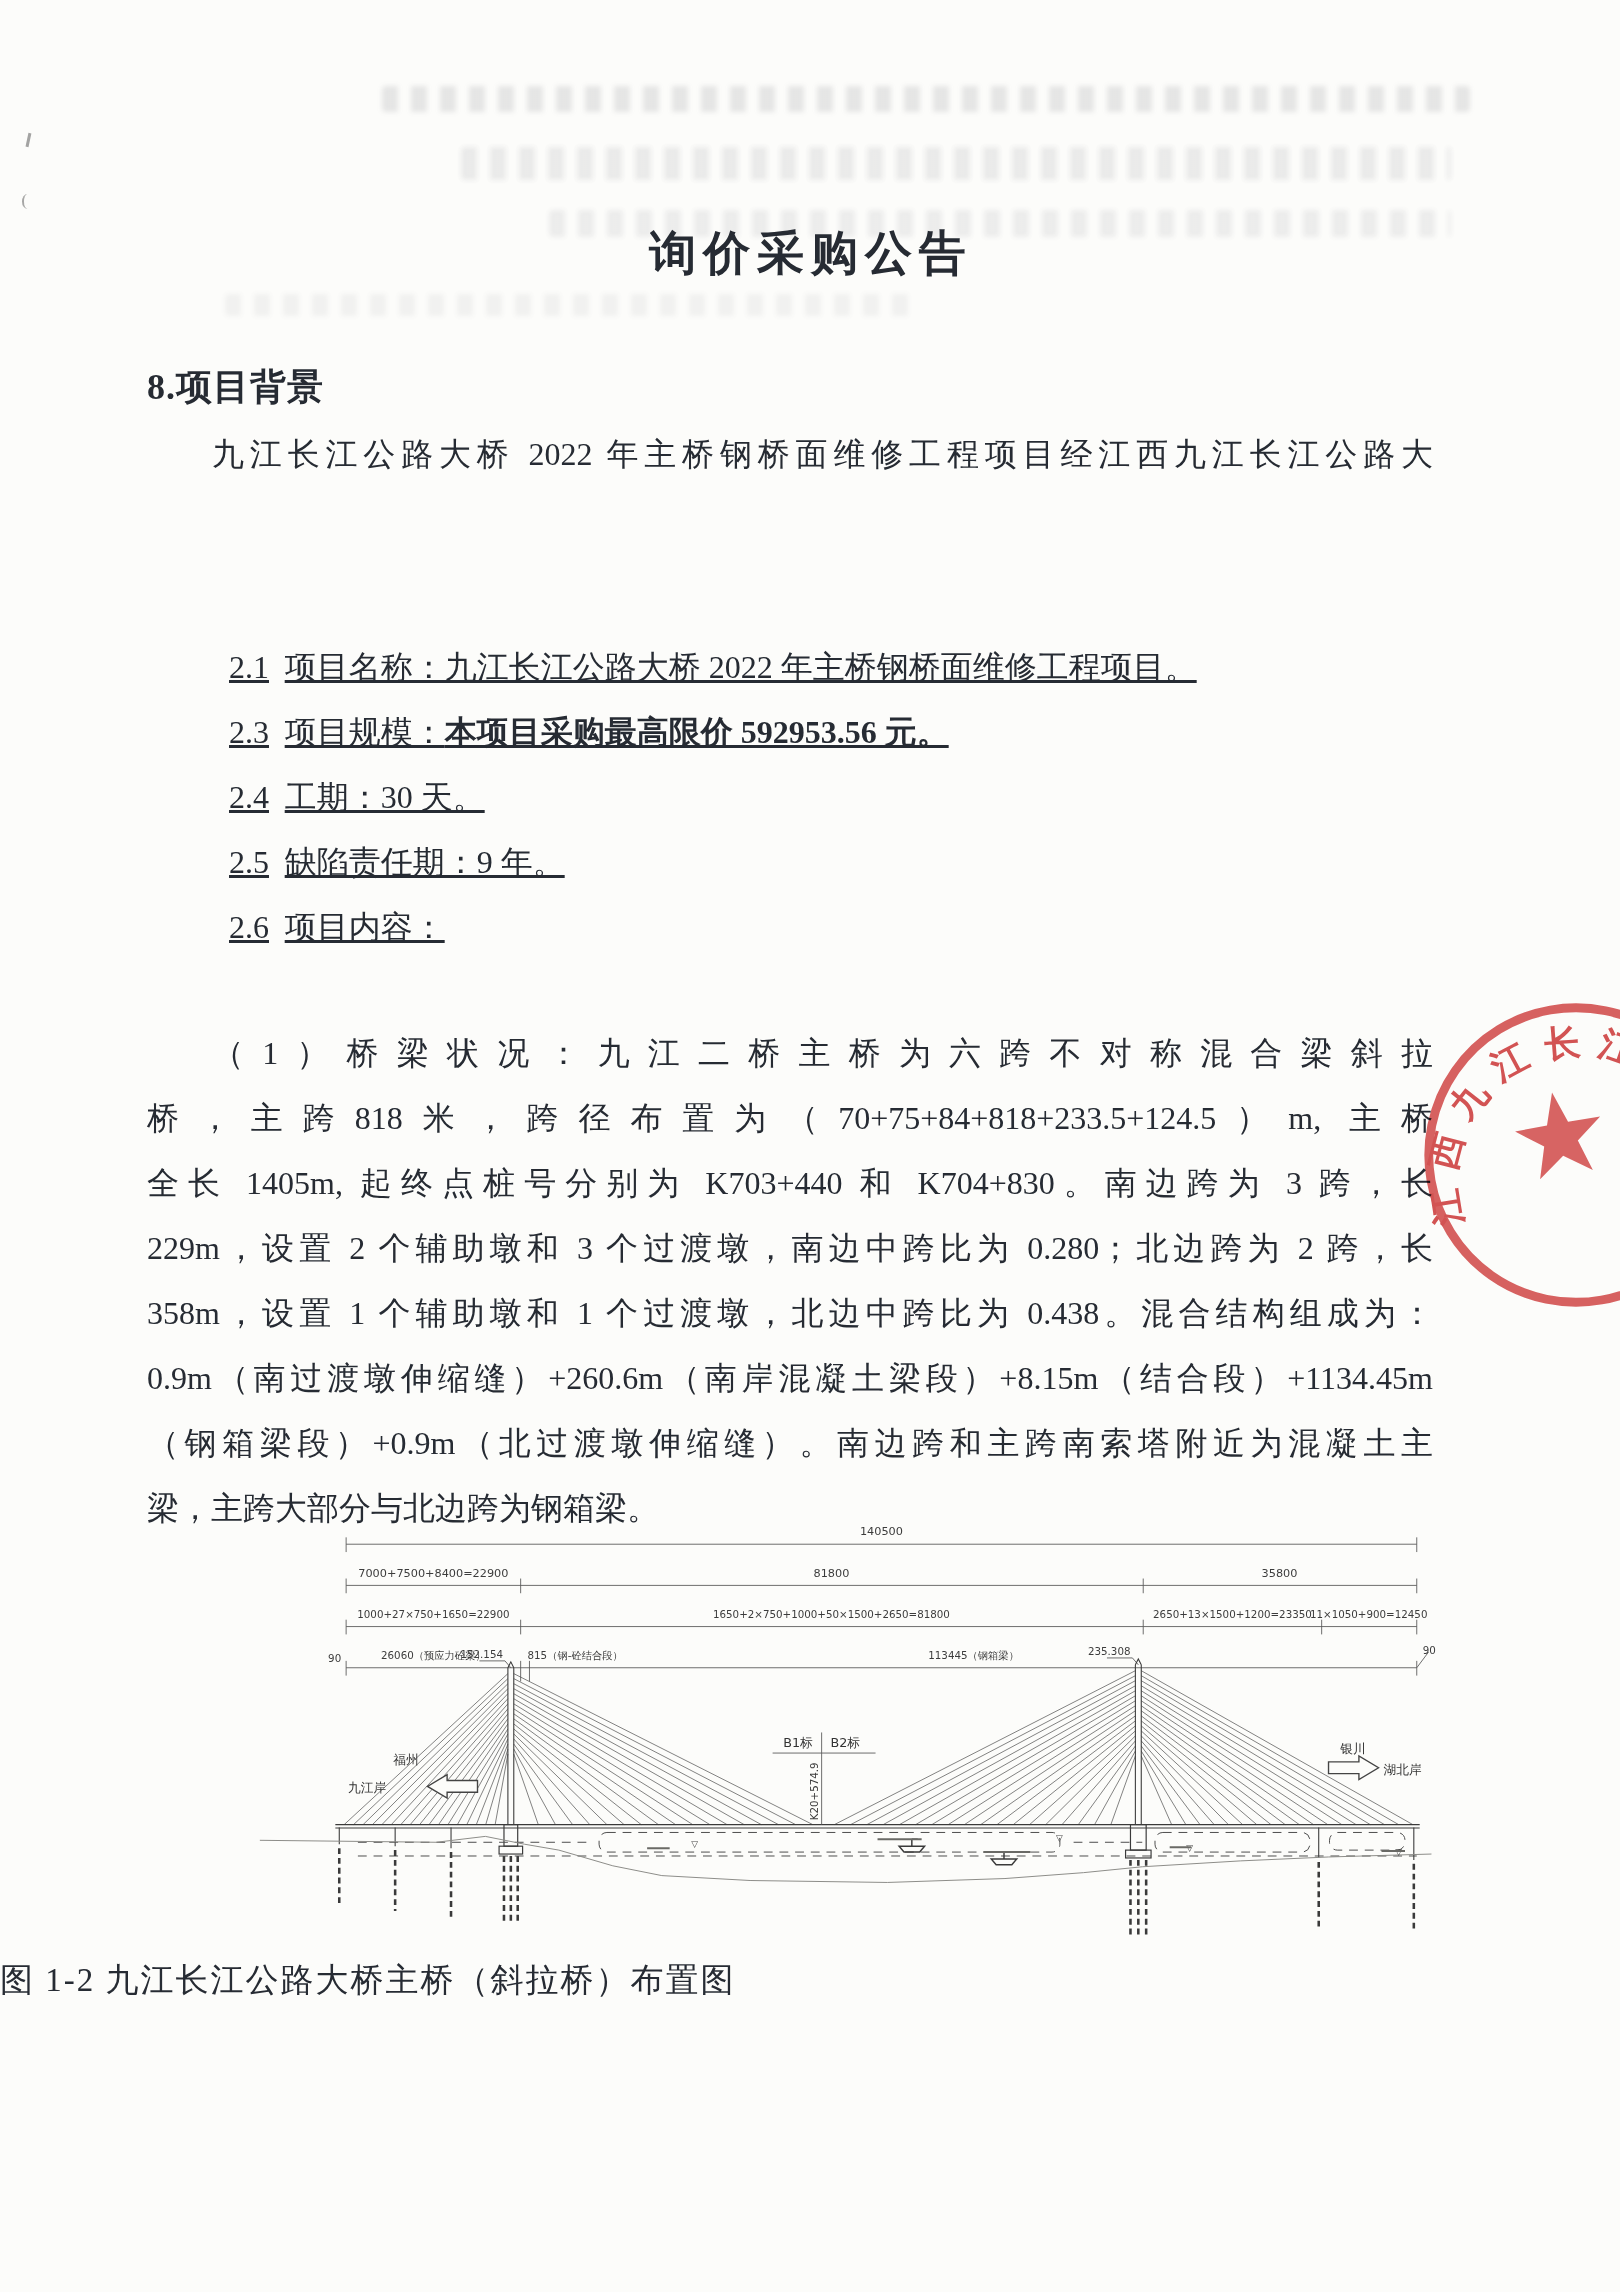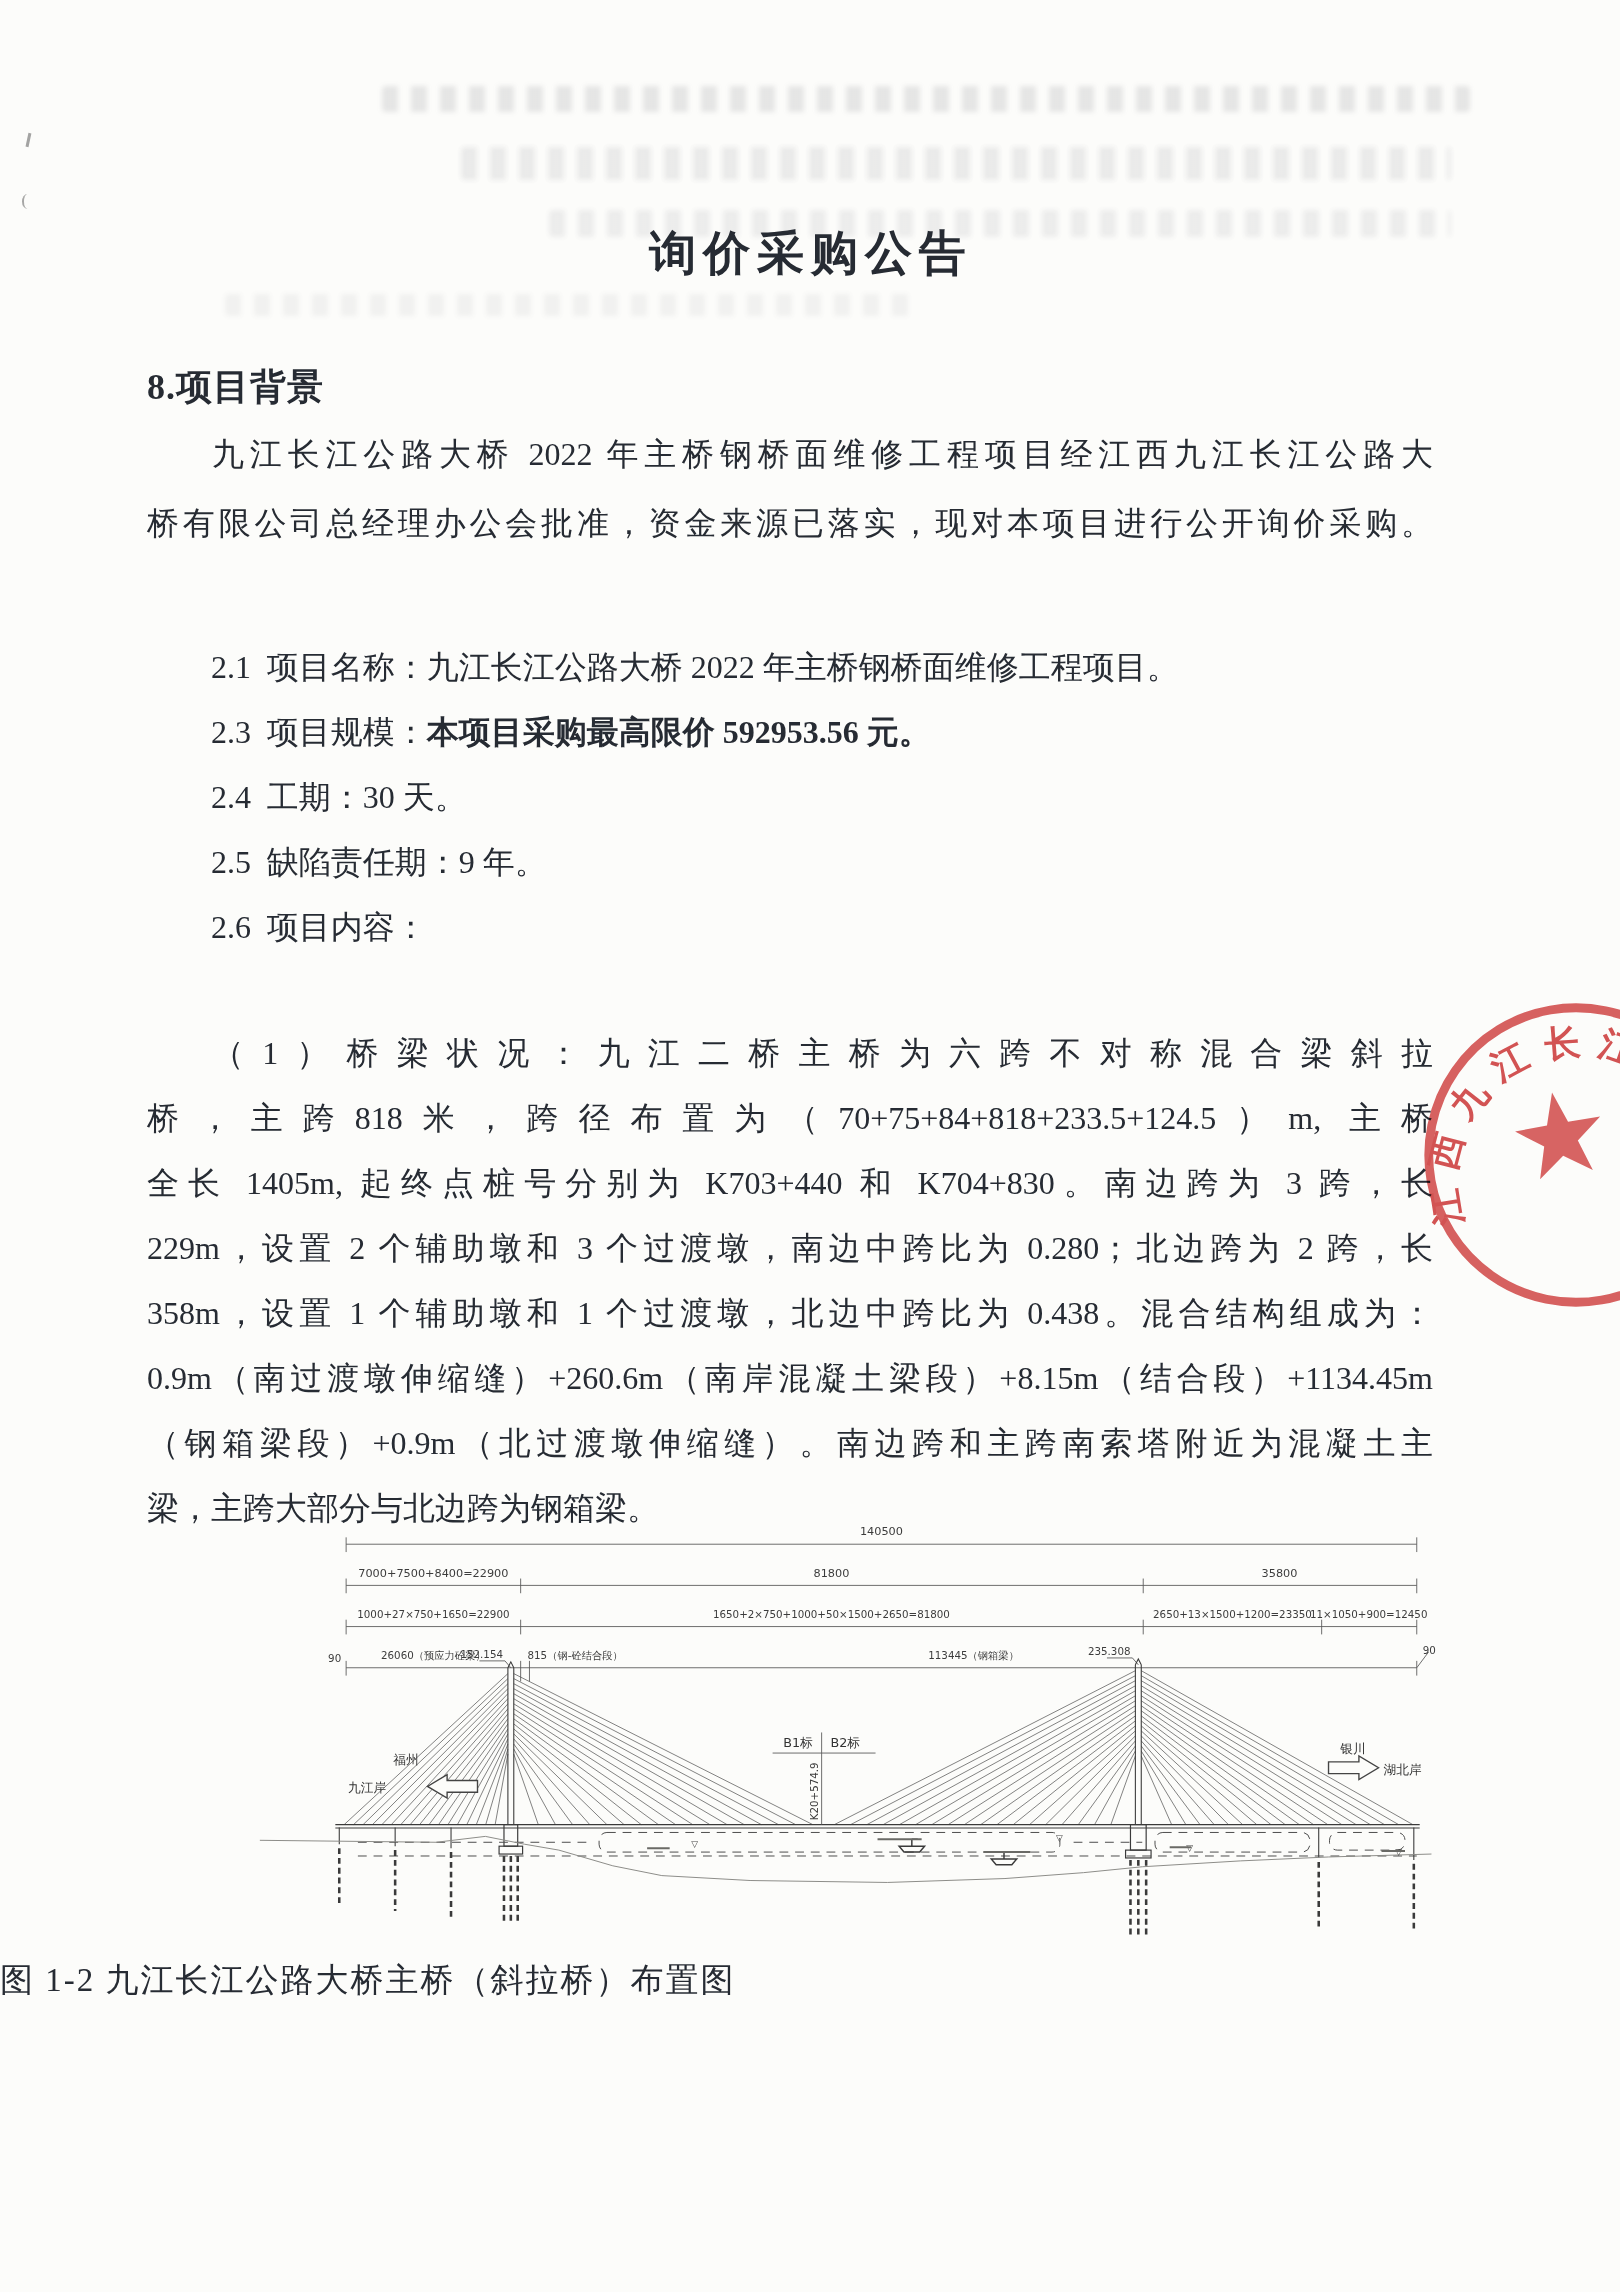--- a/index.html
+++ b/index.html
@@ -88,7 +88,6 @@
   <div class="h-sec" style="top:363px;">8.项目背景</div>
   <div class="para" style="top:420px;">
     <div class="line line--indent">九江长江公路大桥 2022 年主桥钢桥面维修工程项目经江西九江长江公路大</div>
-    <div class="line">桥有限公司总经理办公会批准，资金来源已落实，现对本项目进行公开询价采购。</div>
   </div>
 
   <div class="items" style="top:635px;">

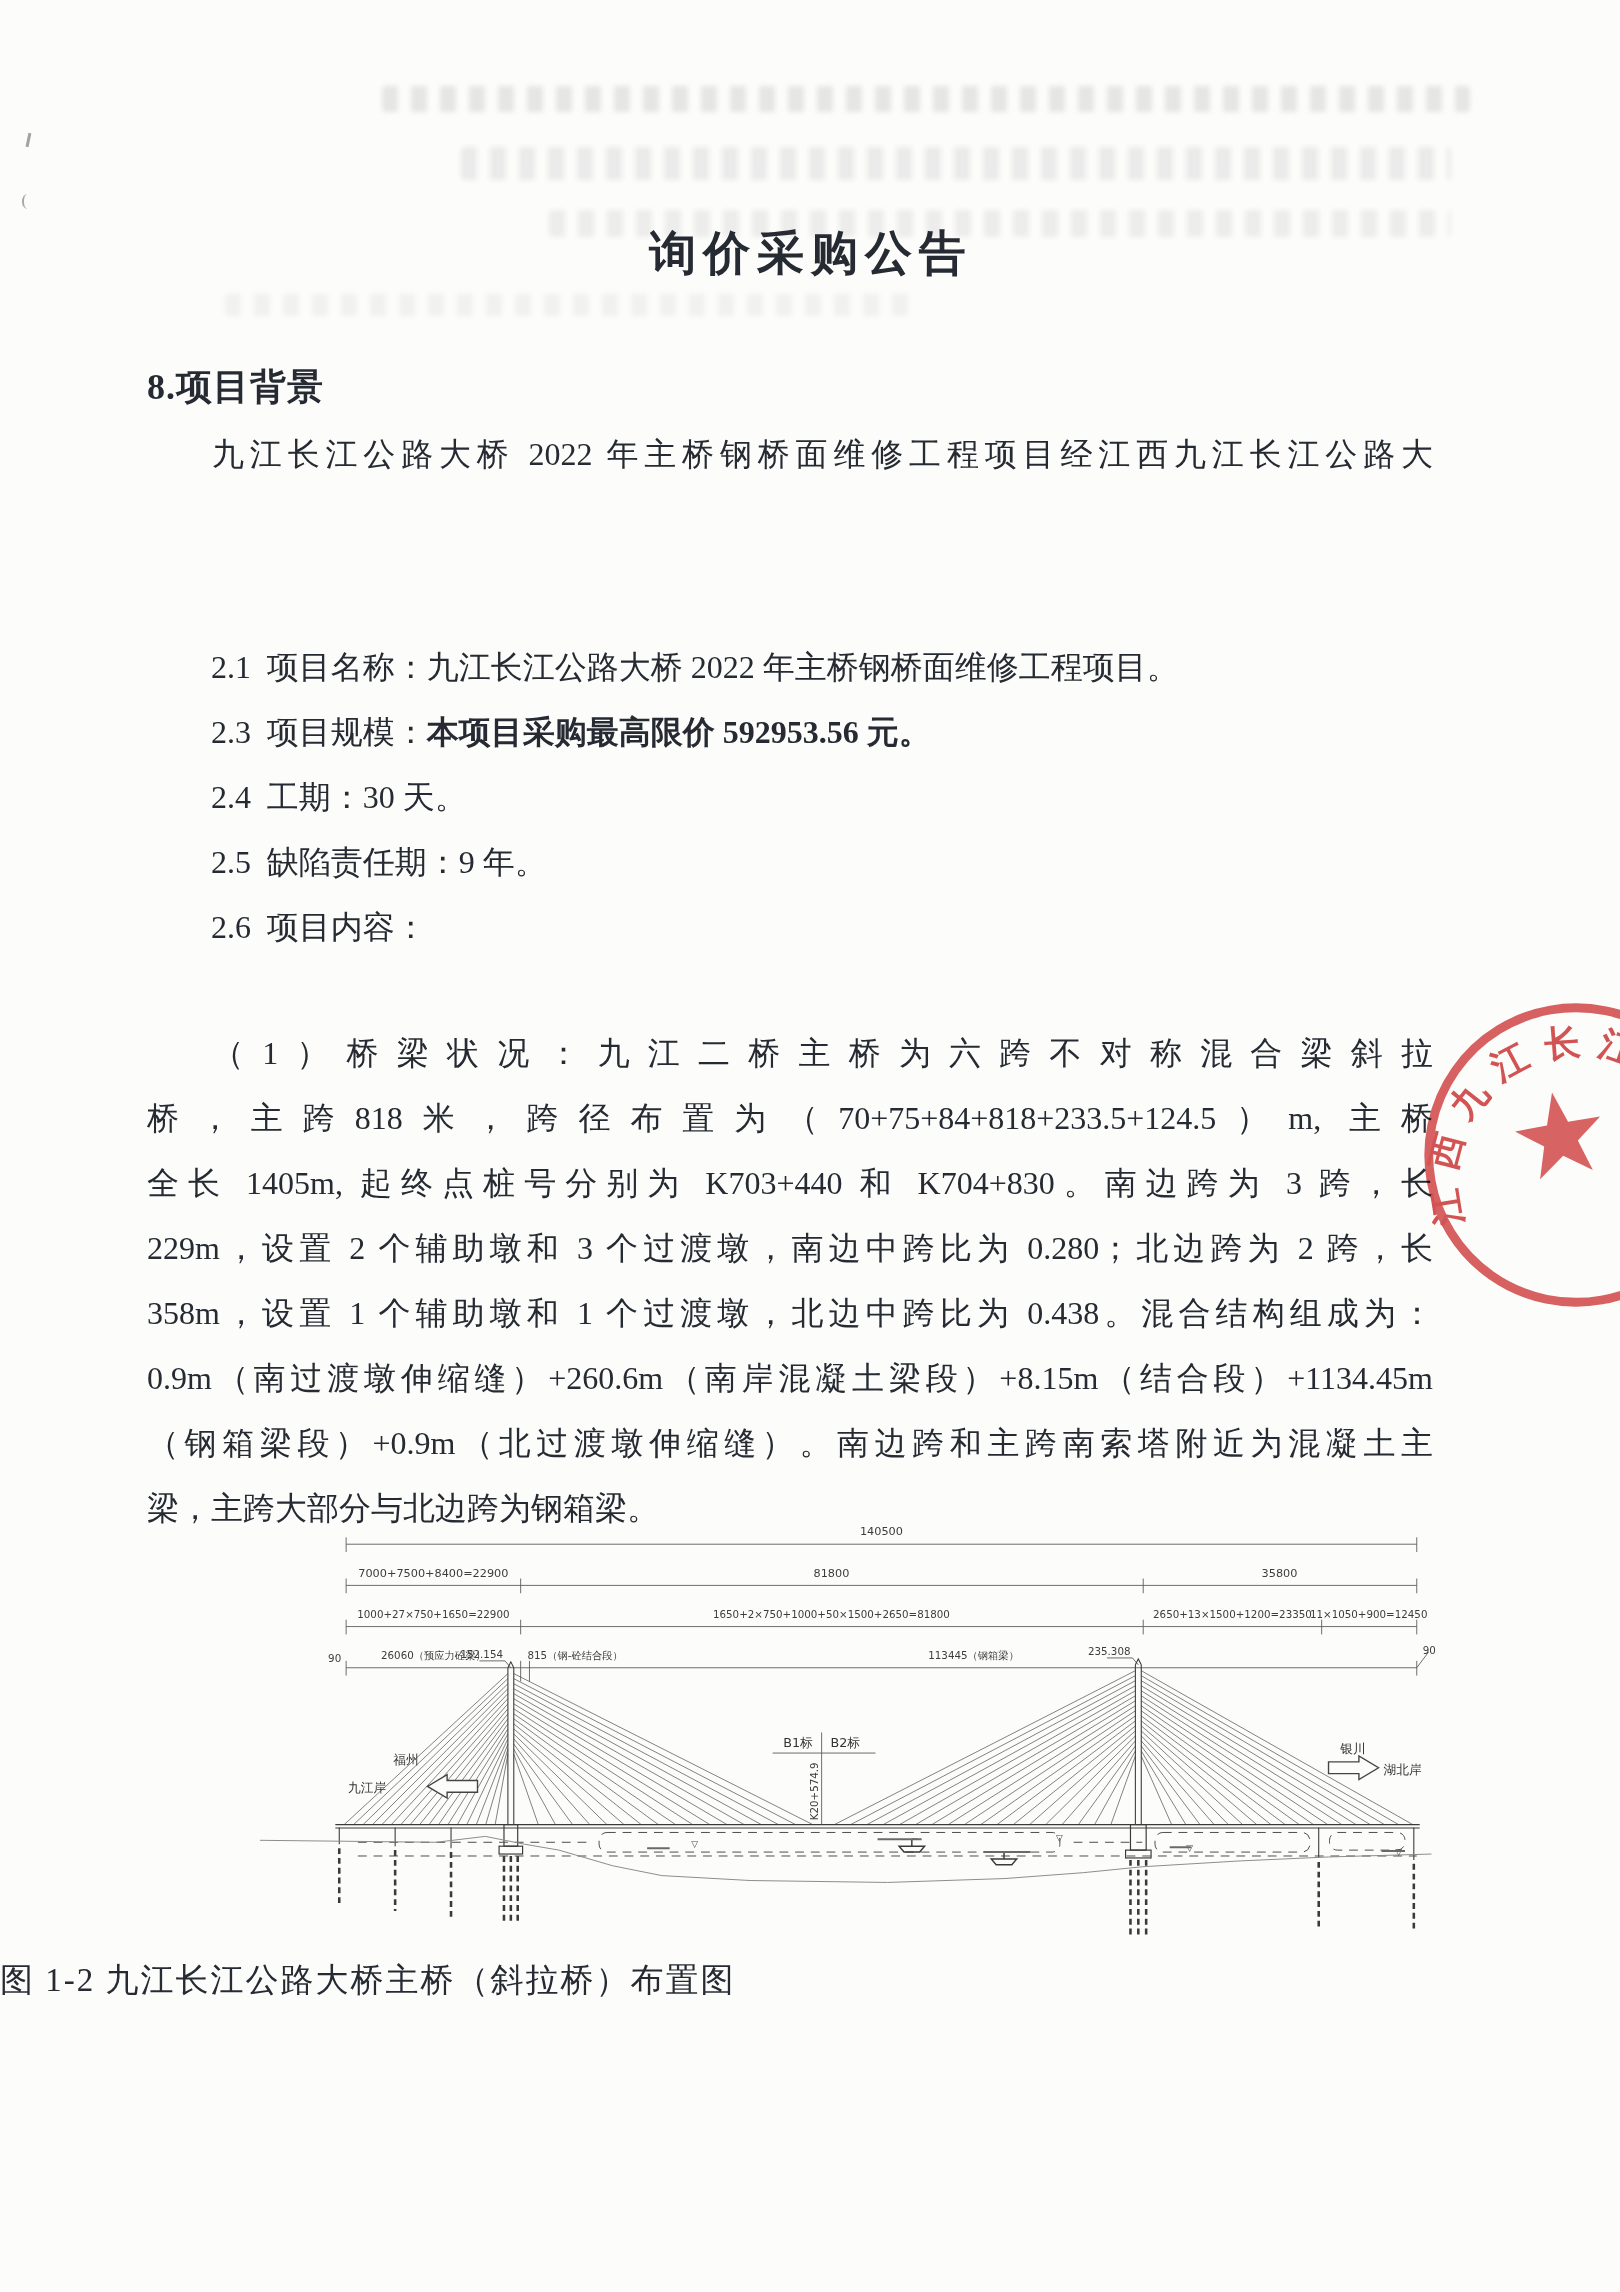--- a/index.html
+++ b/index.html
@@ -39,7 +39,7 @@
   }
   .line--last{text-align-last:left;}
   .line--indent{padding-left:65px;}
-  .items{position:absolute;left:146px;width:1286px;font-size:32px;}
+  .items{position:absolute;left:164px;width:1286px;font-size:32px;text-decoration:underline;}
   .item{height:65px;line-height:65px;padding-left:65px;}
   .item .num{margin-right:15.7px;}
   .item b{font-weight:700;}

